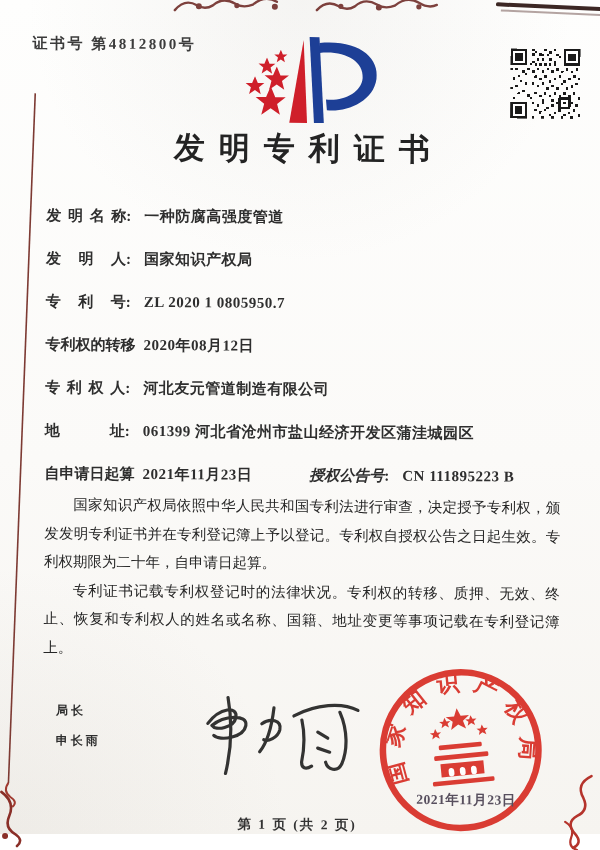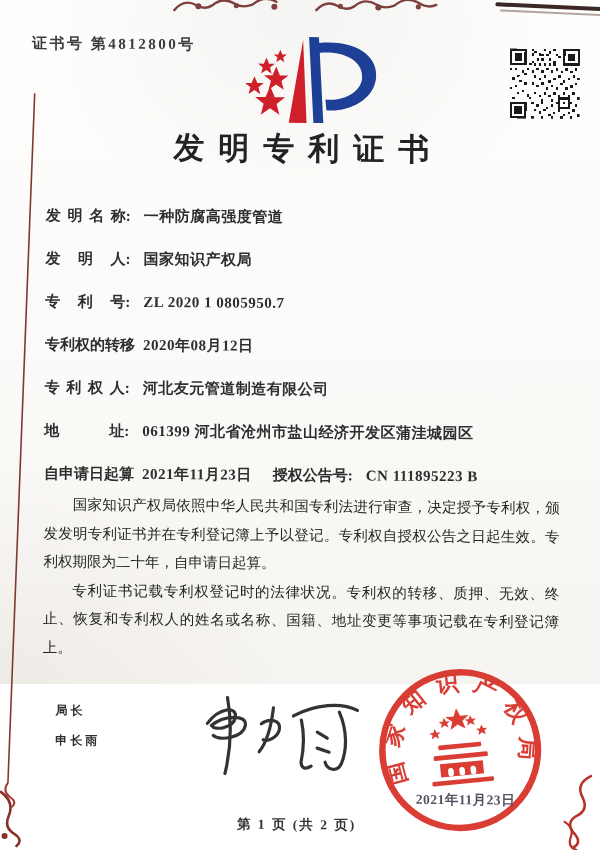--- a/index.html
+++ b/index.html
@@ -6,7 +6,7 @@
   body{width:600px;height:850px;overflow:hidden;
        font-family:"Liberation Serif","DejaVu Serif",serif;
        background:#fff;}
-  .photo{position:relative;width:600px;height:684px;
+  .photo{position:relative;width:600px;height:834px;
        background:
          radial-gradient(130% 90% at 50% 0%, rgba(190,185,178,.14), transparent 35%),
          radial-gradient(120% 80% at 0% 100%, rgba(180,172,162,.12), transparent 40%),

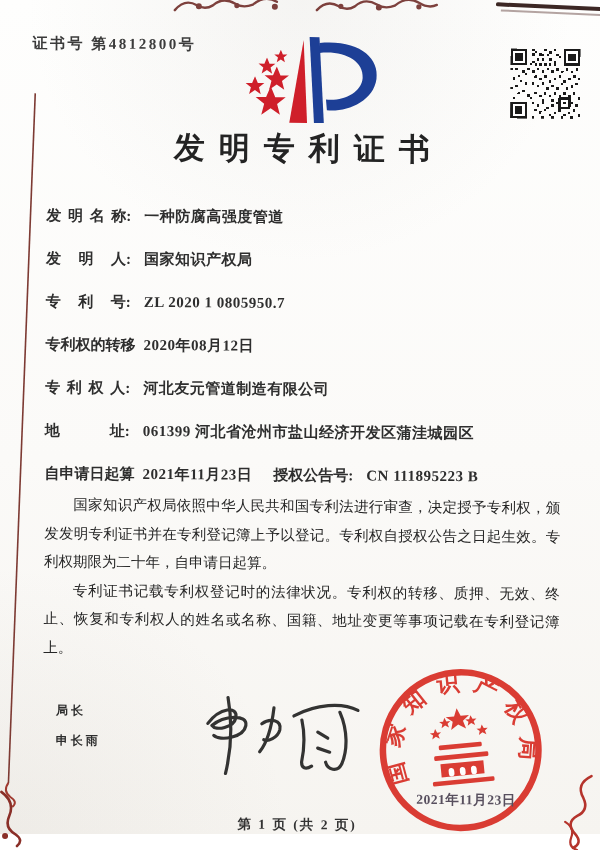--- a/index.html
+++ b/index.html
@@ -37,7 +37,7 @@
        font-weight:600;color:#2e2e2e;}
   .row{height:43px;display:flex;align-items:center;white-space:nowrap;}
   .lbl{display:inline-block;width:80px;text-align:justify;text-align-last:justify;}
-  .lbl2{margin-left:21px;}
+  .lbl2{margin-left:57px;font-style:italic;}
   .val{margin-left:13px;letter-spacing:.5px;}
 
   .paras{position:absolute;left:45px;top:492px;width:516px;font-size:14.5px;

